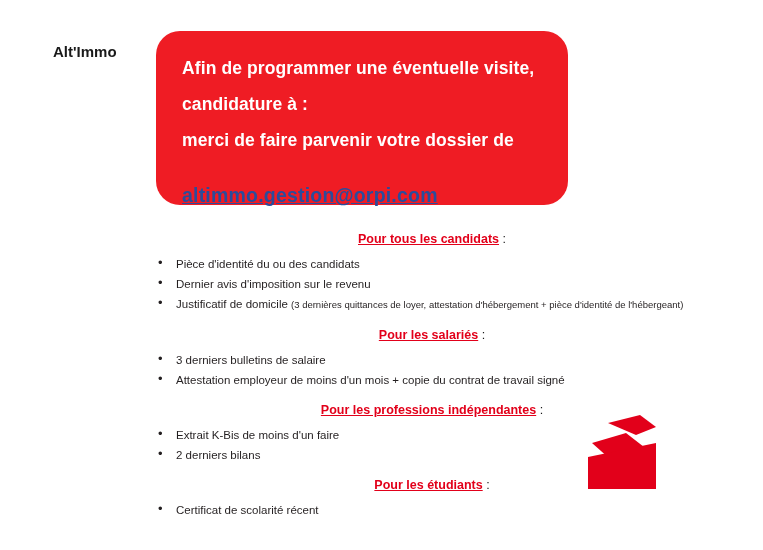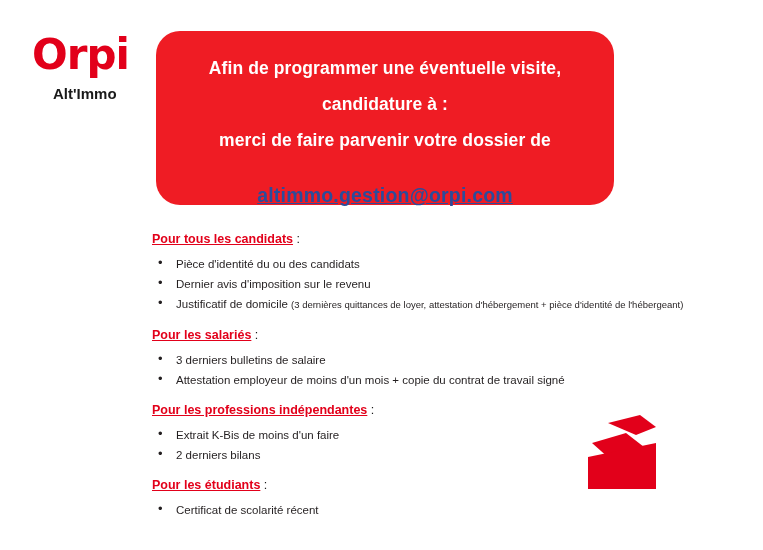--- a/index.html
+++ b/index.html
@@ -135,7 +135,6 @@
 <body>
 
 <div class="logo-block">
-  <div class="logo-word">Orpi</div>
   <div class="logo-sub">Alt'Immo</div>
 </div>
 

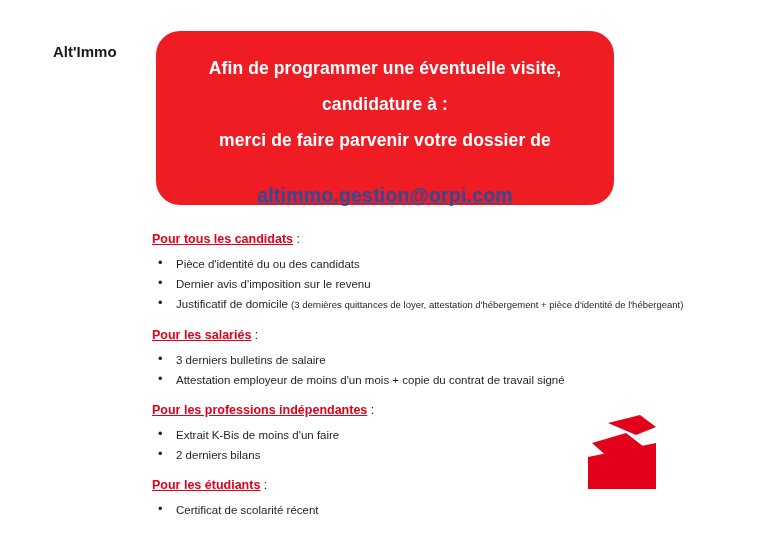--- a/index.html
+++ b/index.html
@@ -46,13 +46,13 @@
     position: absolute;
     left: 156px;
     top: 31px;
-    width: 458px;
+    width: 412px;
     height: 174px;
     background: #ef1c24;
     border-radius: 24px;
     box-sizing: border-box;
     padding: 19px 26px 0 26px;
-    text-align: center;
+    text-align: left;
   }
   .banner-line {
     color: #ffffff;

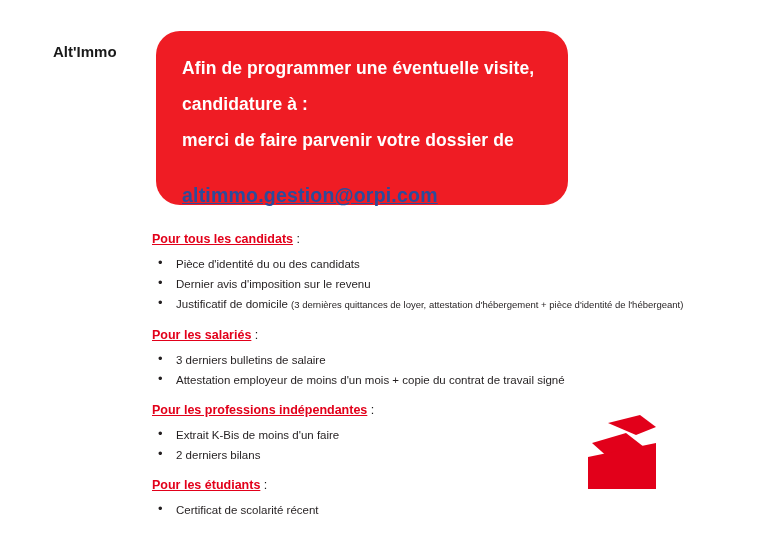--- a/index.html
+++ b/index.html
@@ -85,6 +85,7 @@
     font-size: 12.5px;
     font-weight: bold;
     margin: 0 0 9px 0;
+    text-align: center;
   }
   .section-head .underlined {
     text-decoration: underline;

